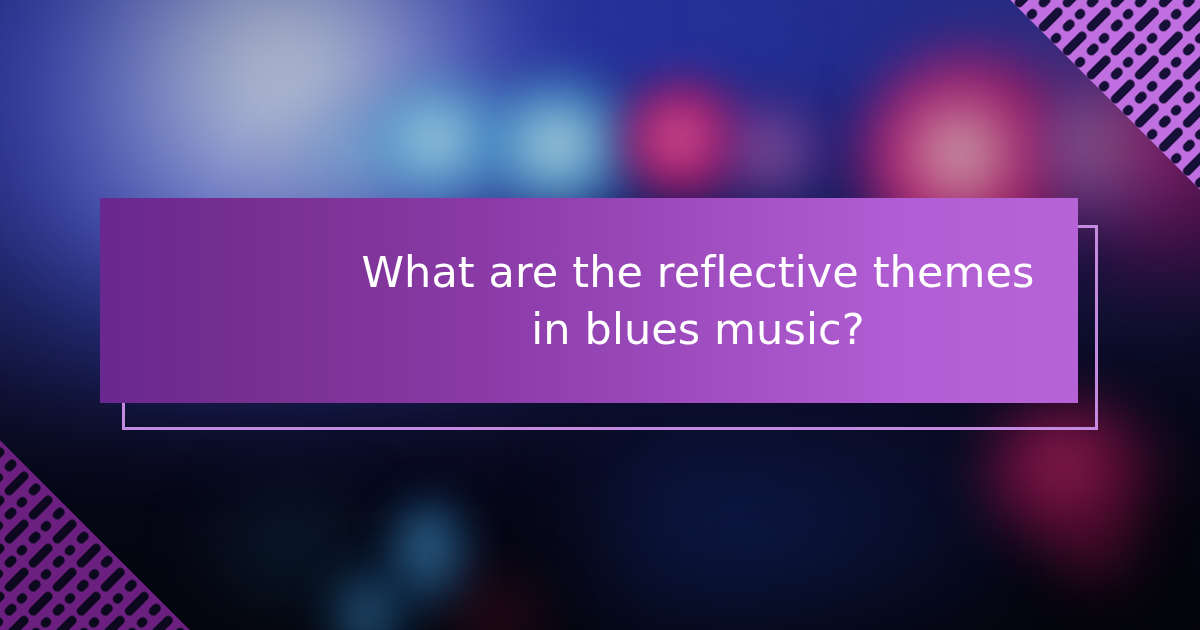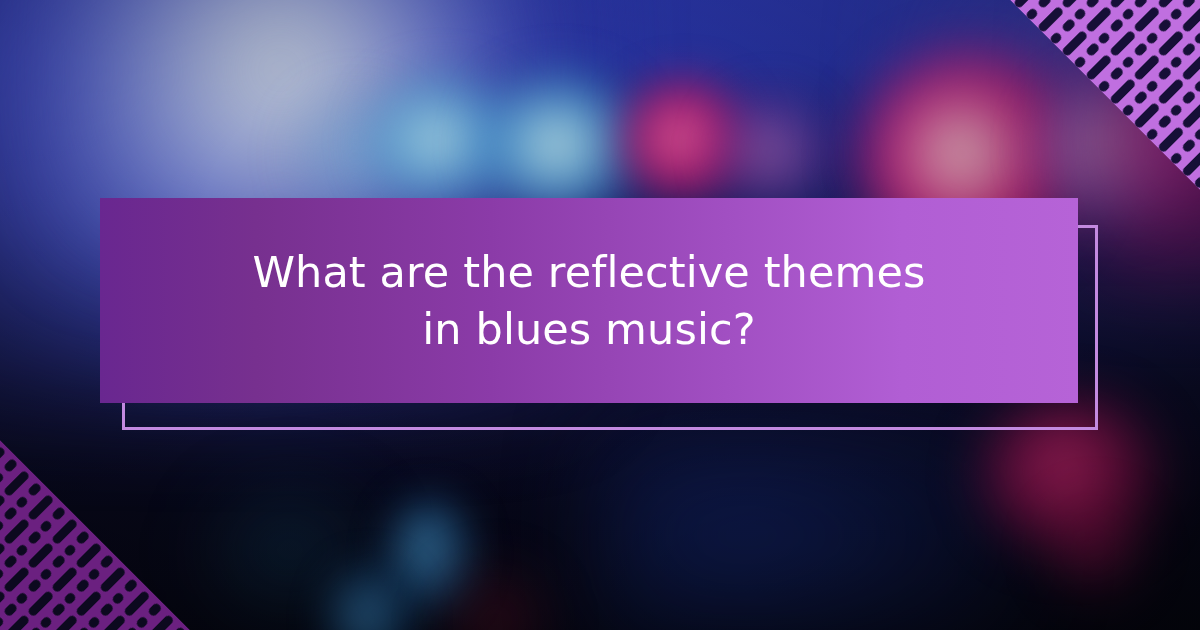--- a/index.html
+++ b/index.html
@@ -285,7 +285,7 @@
         #b663d7 100%);
     display: flex;
     align-items: center;
-    justify-content: center;
+    justify-content: flex-end;
   }
   .card-text {
     color: #ffffff;

